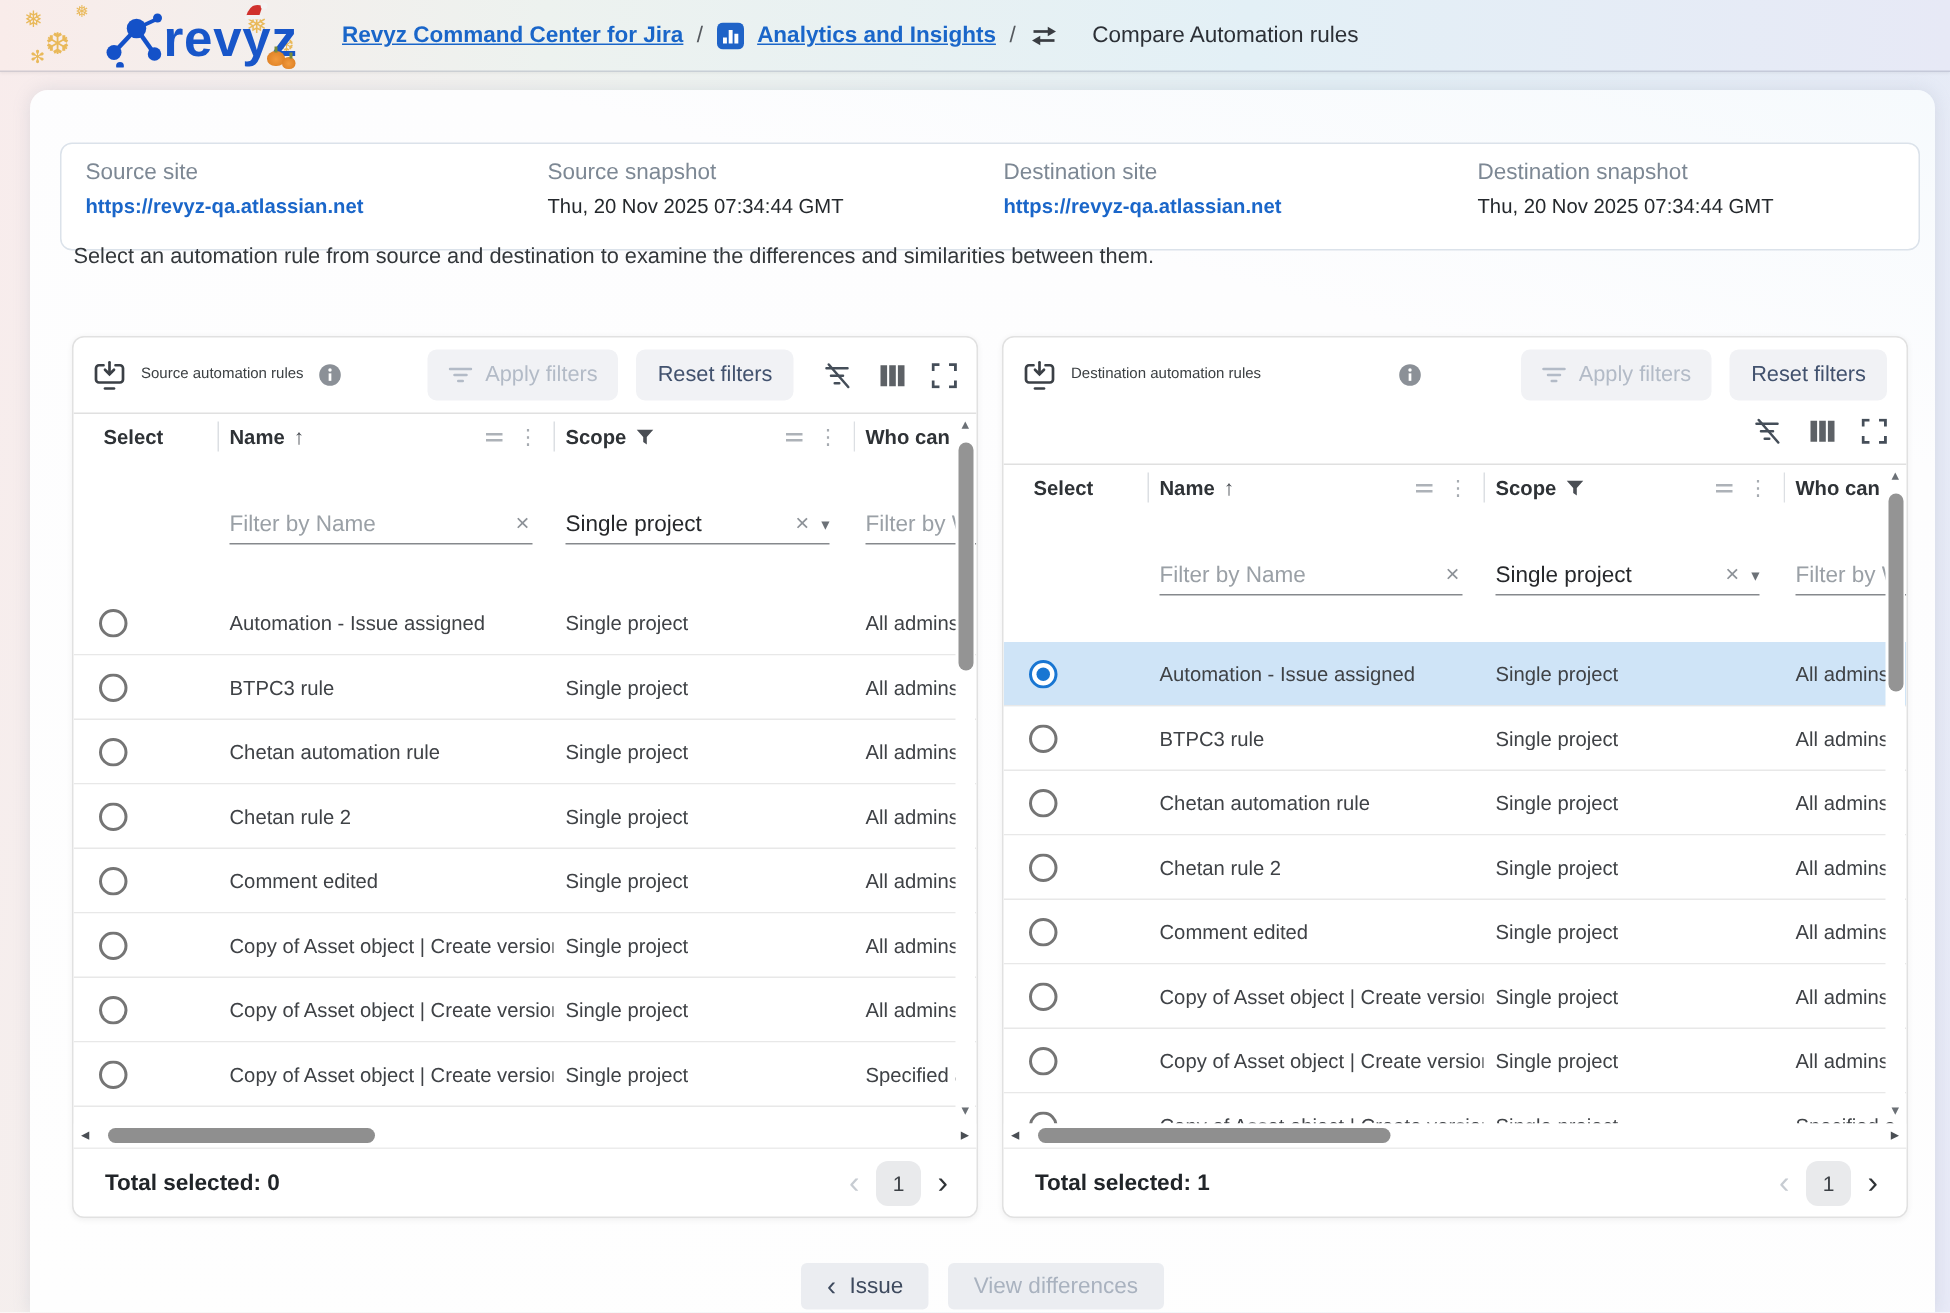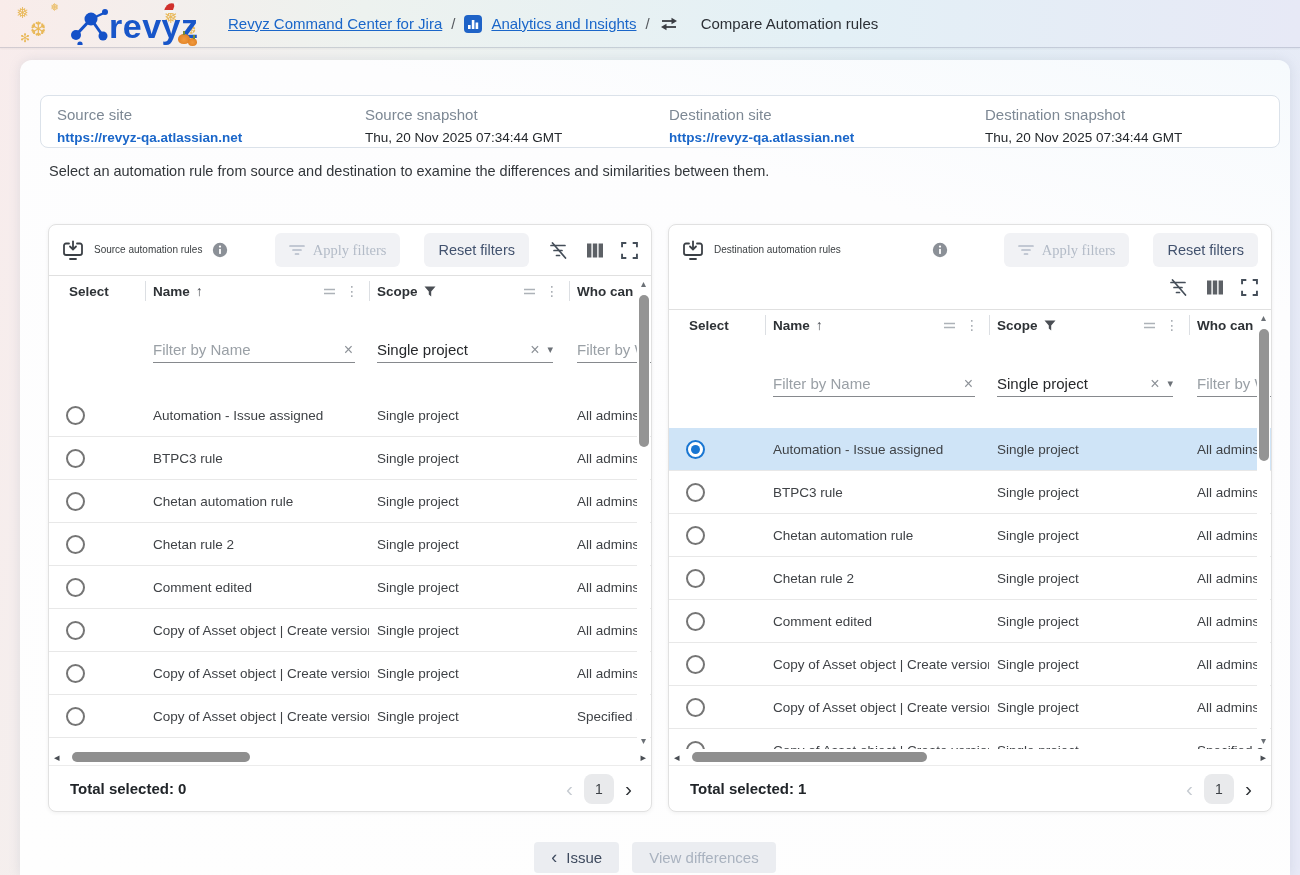--- a/index.html
+++ b/index.html
@@ -28,7 +28,7 @@
   .hat { position: absolute; left: 146px; top: -1px; width: 22px; height: 14px; }
 
   .crumbs { display: flex; align-items: center; gap: 9px; font-size: 15px; white-space: nowrap; }
-  .crumb-link { color: #1a66c9; text-decoration: underline; font-weight: 400; cursor: pointer; }
+  .crumb-link { color: #1a66c9; text-decoration: underline; font-weight: 700; cursor: pointer; }
   .crumb-sep { color: #55595e; }
   .crumb-current { color: #2c3036; font-weight: normal; display: flex; align-items: center; gap: 22px; }
   .ana-icon { width: 18px; height: 18px; flex: none; }

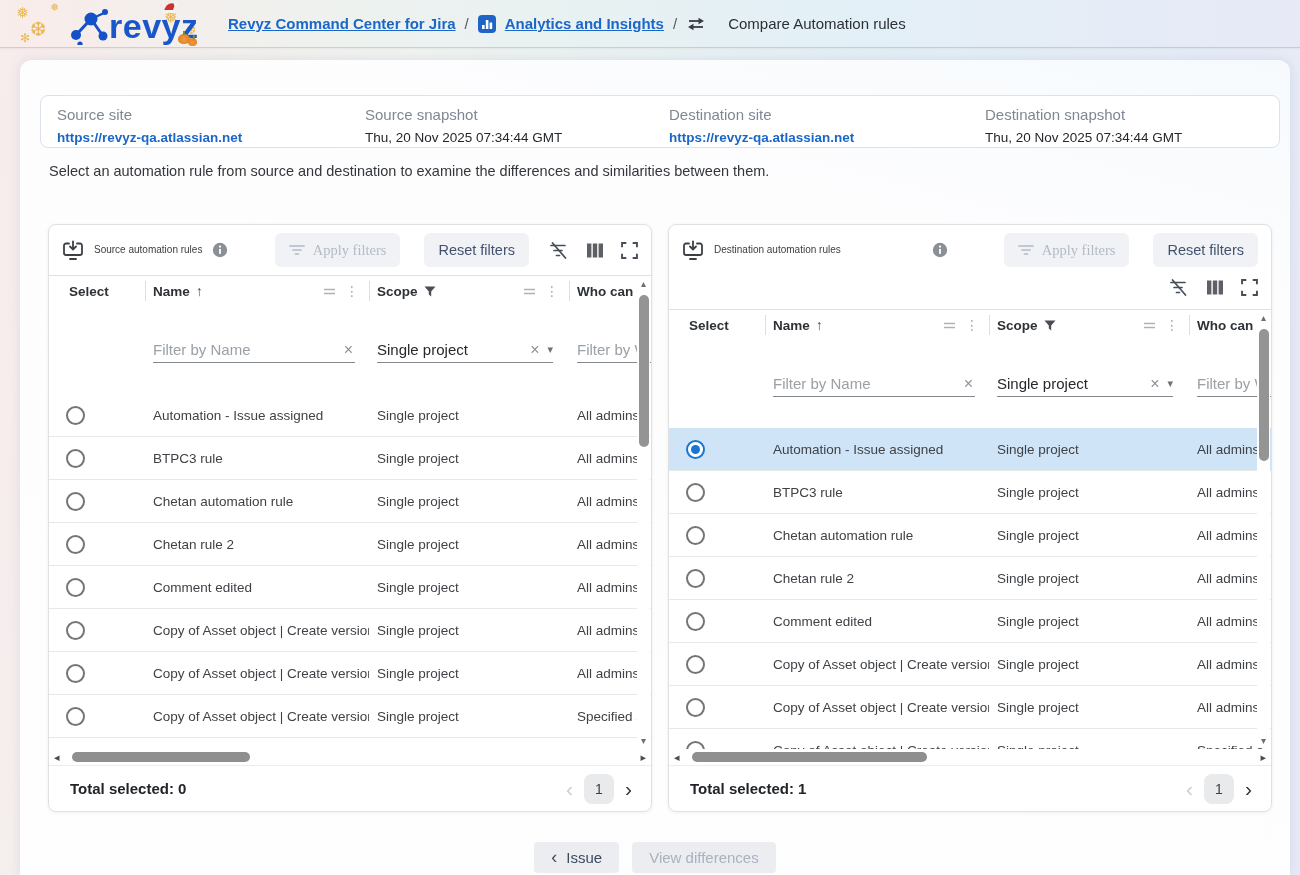--- a/index.html
+++ b/index.html
@@ -44,7 +44,7 @@
 
   
   .infobar {
-    position: absolute; left: 20px; top: 35px; width: 1240px; height: 53px;
+    position: absolute; left: 20px; top: 35px; width: 1240px; height: 72px;
     background: #fff; border: 1px solid #dbe2ea; border-radius: 8px;
   }
   .info-item { position: absolute; top: 10px; }

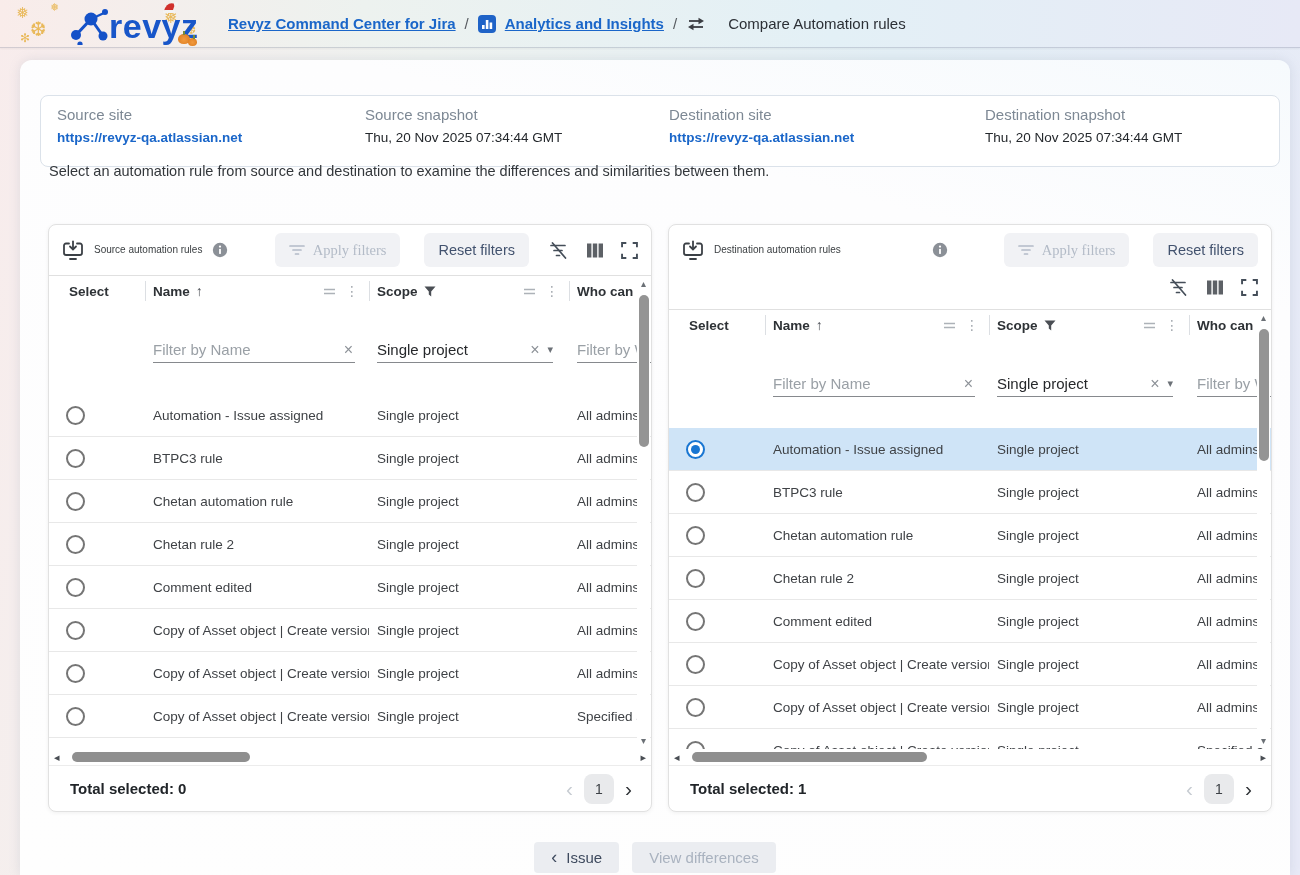--- a/index.html
+++ b/index.html
@@ -75,7 +75,7 @@
   .pbtn { height: 34px; border: none; border-radius: 6px; background: #f1f2f5; font-size: 14.5px;
           padding: 0 14px; display: flex; align-items: center; gap: 8px; cursor: pointer;
           font-family: inherit; flex: none; }
-  .pbtn.apply { color: #b3bbc7; margin-right: 24px; font-family: Liberation Serif, serif; }
+  .pbtn.apply { color: #b3bbc7; margin-right: 12px; }
   .pbtn.reset { color: #42526e; }
   .tool-icons { display: flex; align-items: center; gap: 17px; margin-left: 19px; }
   .dst .phead-row2 { display: flex; justify-content: flex-end; align-items: center; height: 26px; margin-top: 8px; padding-bottom: 2px; }

